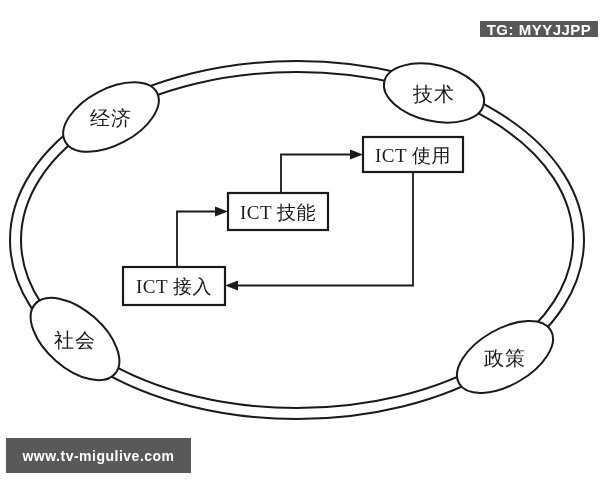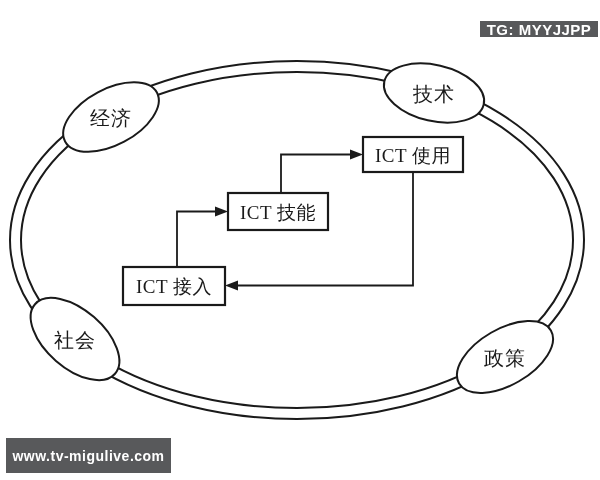--- a/index.html
+++ b/index.html
@@ -38,7 +38,7 @@
     font-weight:bold;letter-spacing:0.5px;
   }
   .badge-tg{left:480px;top:5px;width:118px;height:16px;font-size:15px;margin-top:16px;}
-  .badge-watermark{left:6px;top:438px;width:165px;height:35px;font-size:14px;}
+  .badge-watermark{left:6px;top:438px;width:185px;height:35px;font-size:14px;}
 </style>
 </head>
 <body>

